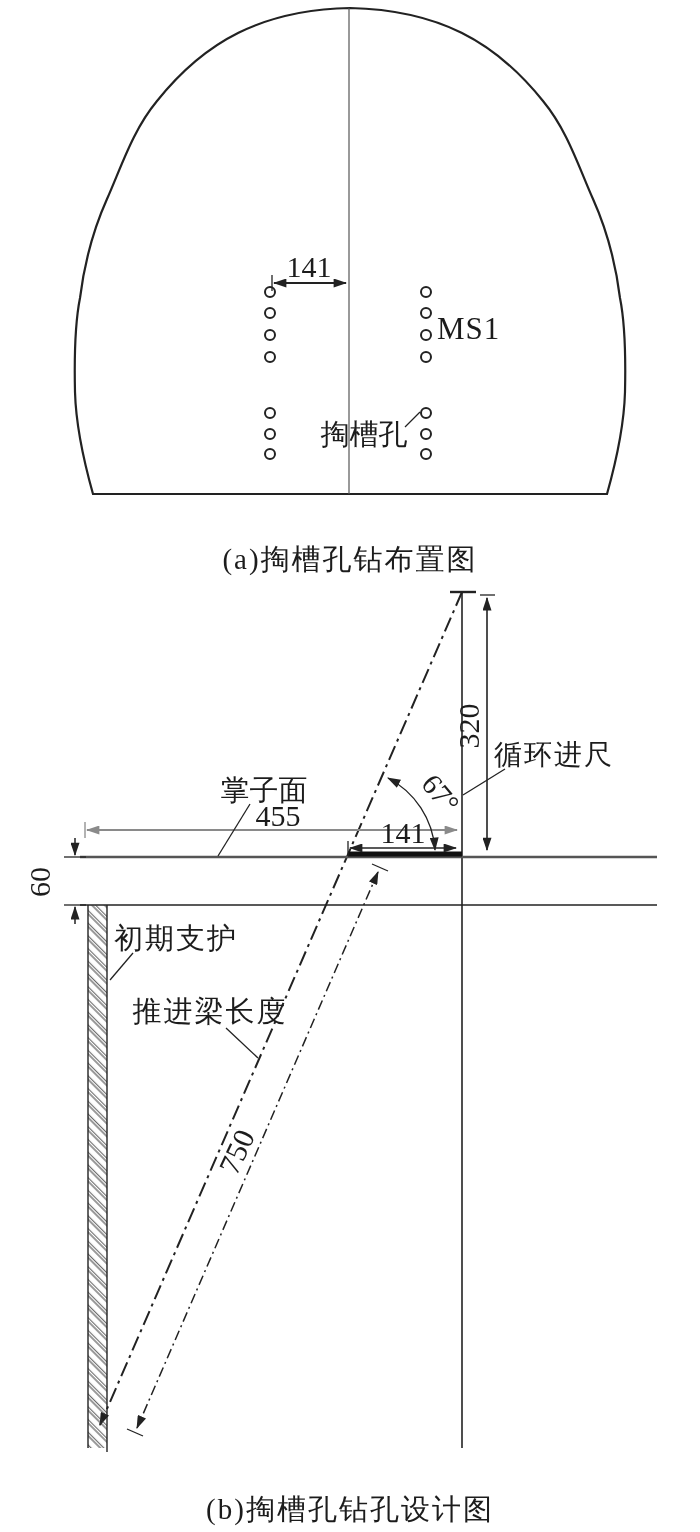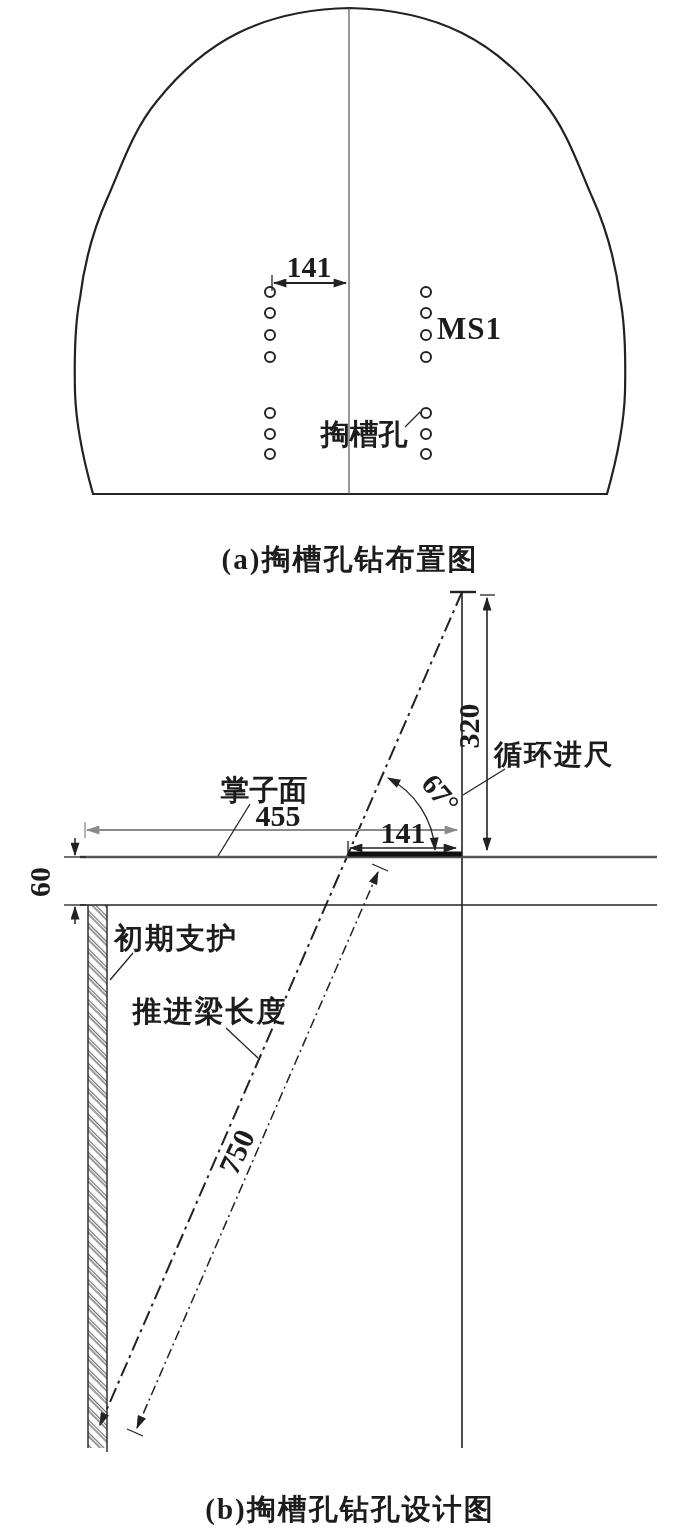--- a/index.html
+++ b/index.html
@@ -9,7 +9,7 @@
     --bg:#ffffff;
   }
   html,body{margin:0;padding:0;background:var(--bg);}
-  .page{width:700px;height:1532px;background:var(--bg);position:relative;overflow:hidden;font-weight:bold;}
+  .page{width:700px;height:1532px;background:var(--bg);position:relative;overflow:hidden;}
   svg{display:block;}
   text{
     font-family:"Liberation Serif","DejaVu Serif",serif;

